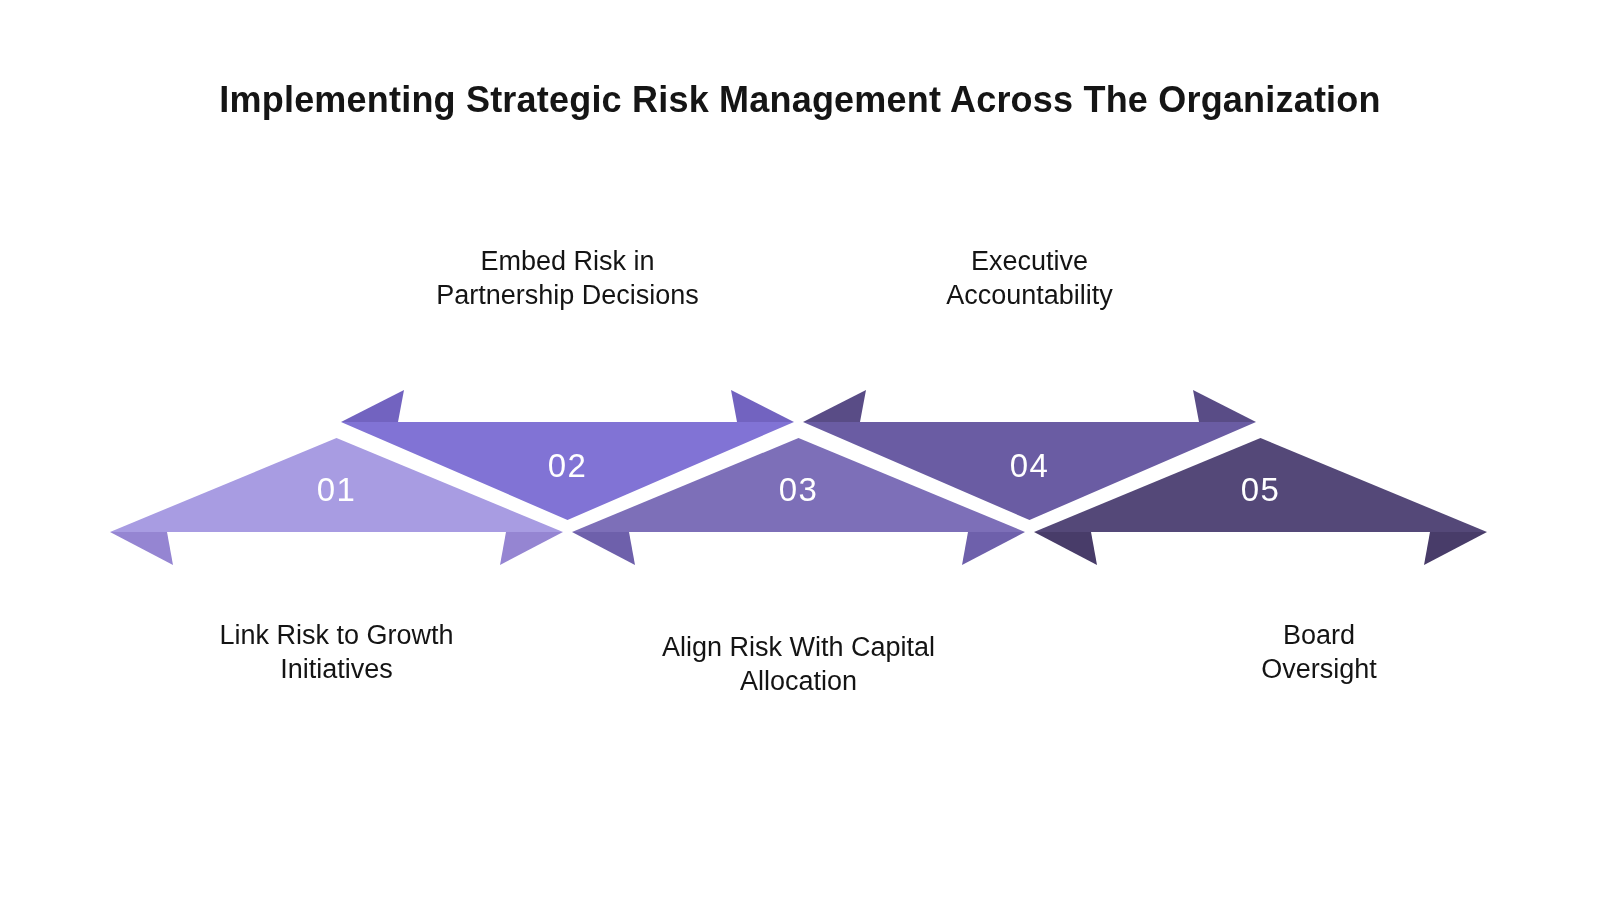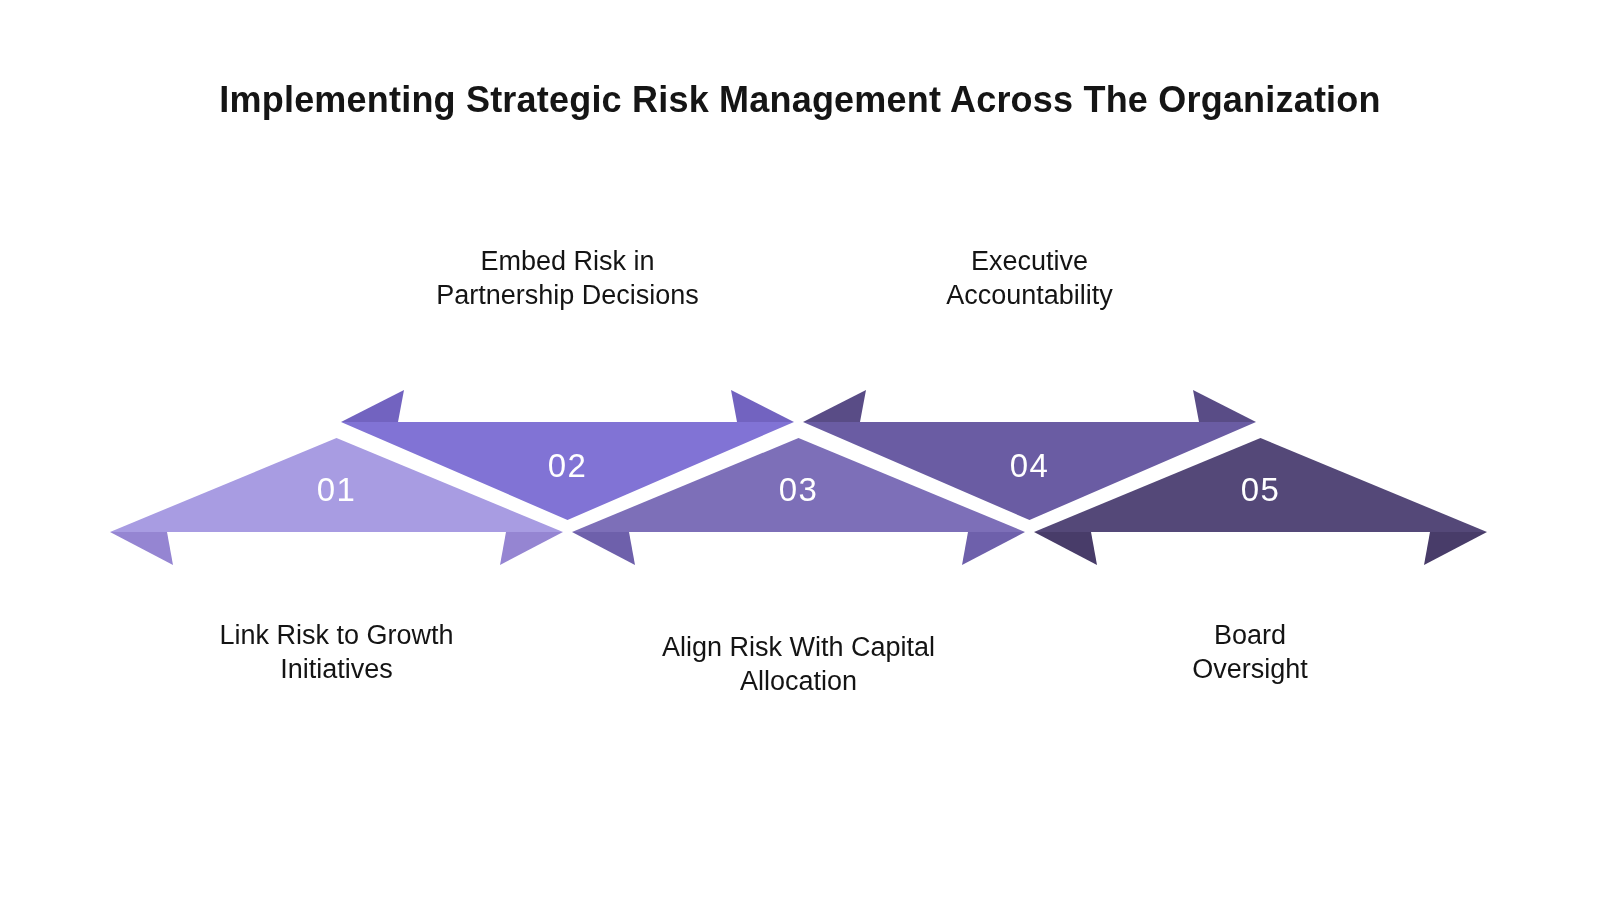--- a/index.html
+++ b/index.html
@@ -107,7 +107,7 @@
 Allocation</div>
   <div class="step-label label-above" style="left:799.5px;">Executive
 Accountability</div>
-  <div class="step-label label-below" style="left:1020px;">Board
+  <div class="step-label label-below" style="left:1089px;">Board
 Oversight</div>
 
 </div>

